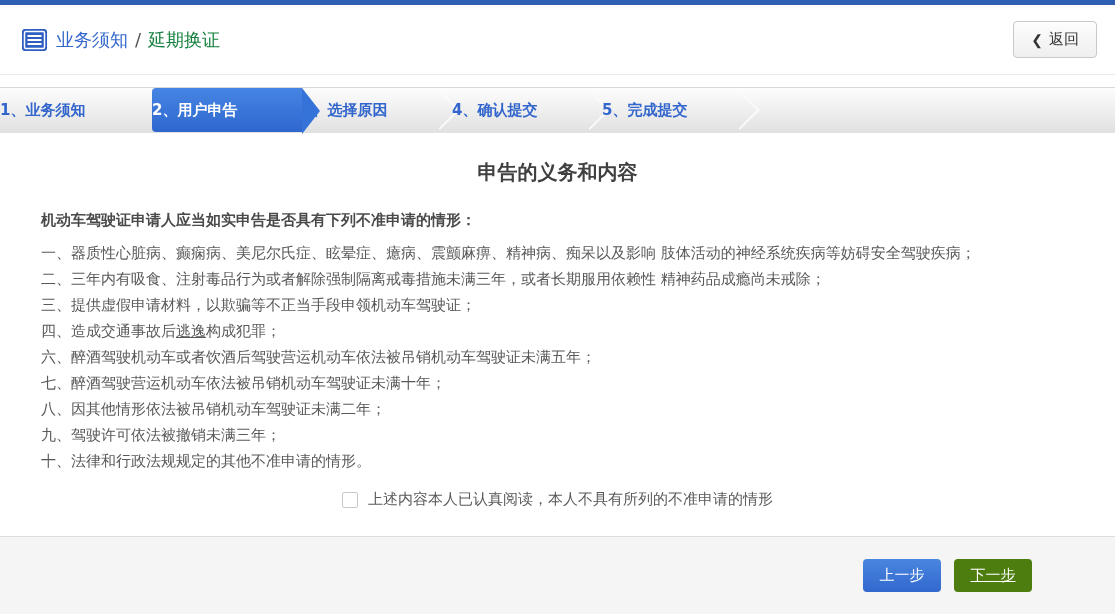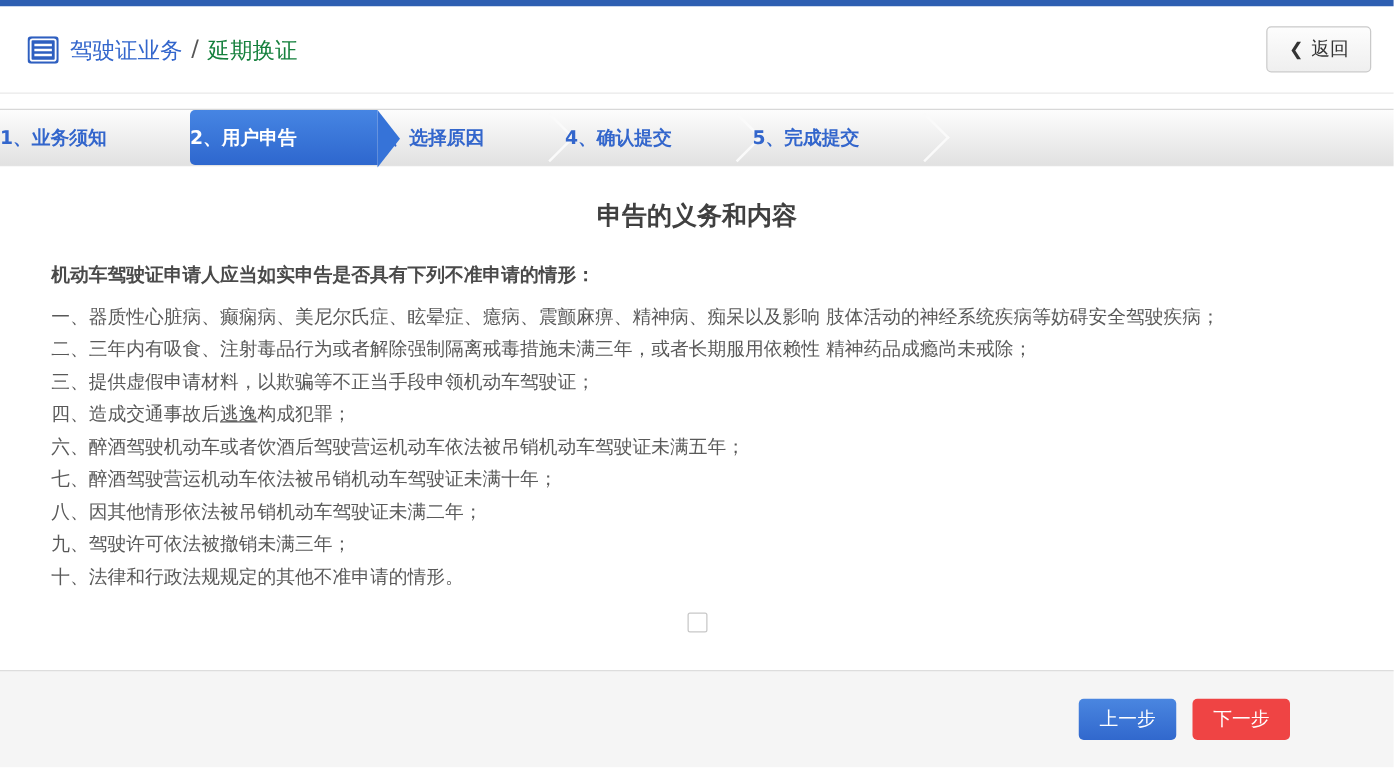--- a/index.html
+++ b/index.html
@@ -121,7 +121,7 @@
         <rect x="5.5" y="14" width="14" height="2" fill="#ffffff"></rect>
       </svg>
     </span>
-    <span class="bc-primary">驾驶证业务</span>
+    <span class="bc-primary">业务须知</span>
     <span class="bc-sep">/</span>
     <span class="bc-secondary">延期换证</span>
   </div>

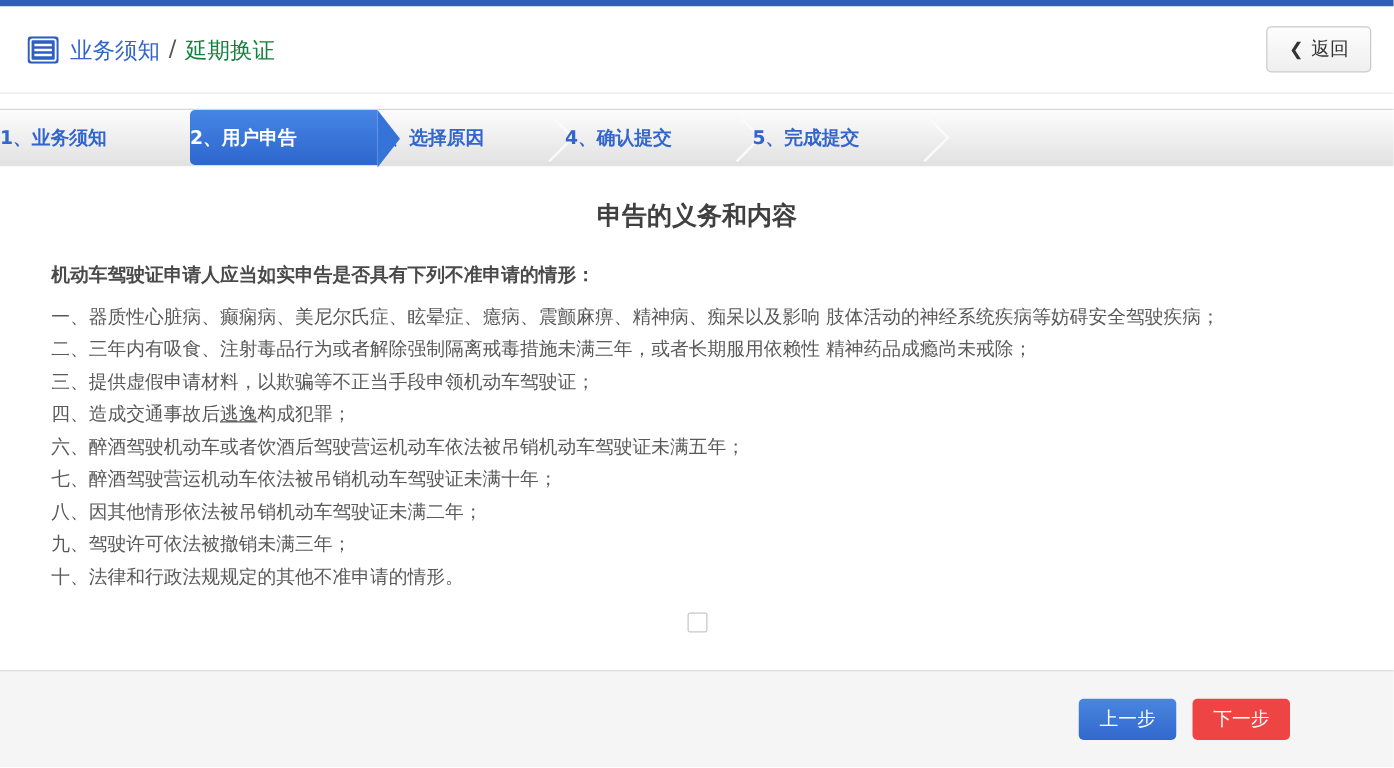--- a/index.html
+++ b/index.html
@@ -165,6 +165,7 @@
   </ul>
   <div class="checkbox-row">
     <input type="checkbox" class="agree-checkbox" style="">
+    <span>上述内容本人已认真阅读，本人不具有所列的不准申请的情形</span>
   </div>
 </div>
 

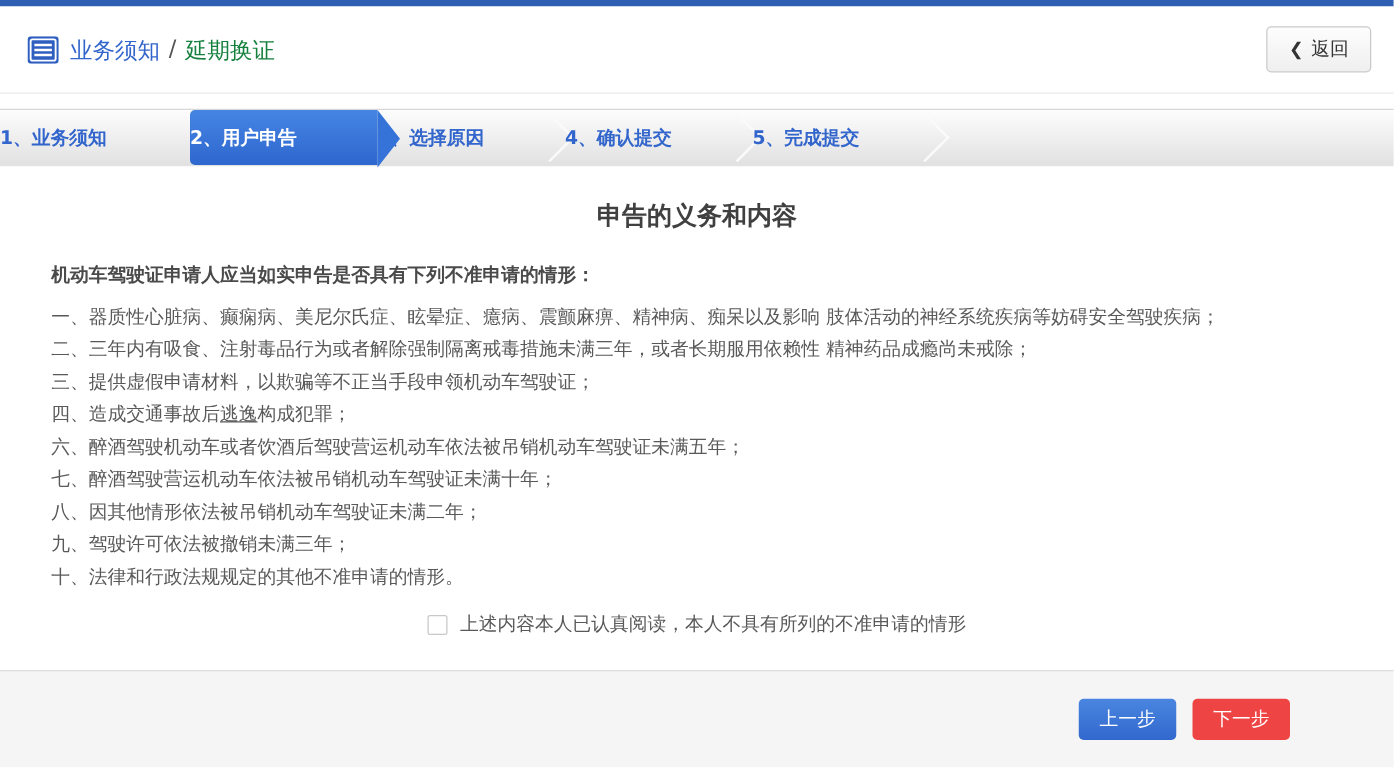--- a/index.html
+++ b/index.html
@@ -103,7 +103,7 @@
     font-size:15px; color:#fff; cursor:pointer; font-family:inherit;
   }
   .btn-prev { background:linear-gradient(#4a86e0,#3168cd); }
-  .btn-next { background:#ef4444; cursor:default; }
+  .btn-next { background:#4d7c0f; cursor:default;text-decoration:underline; }
 </style>
 </head>
 <body>

